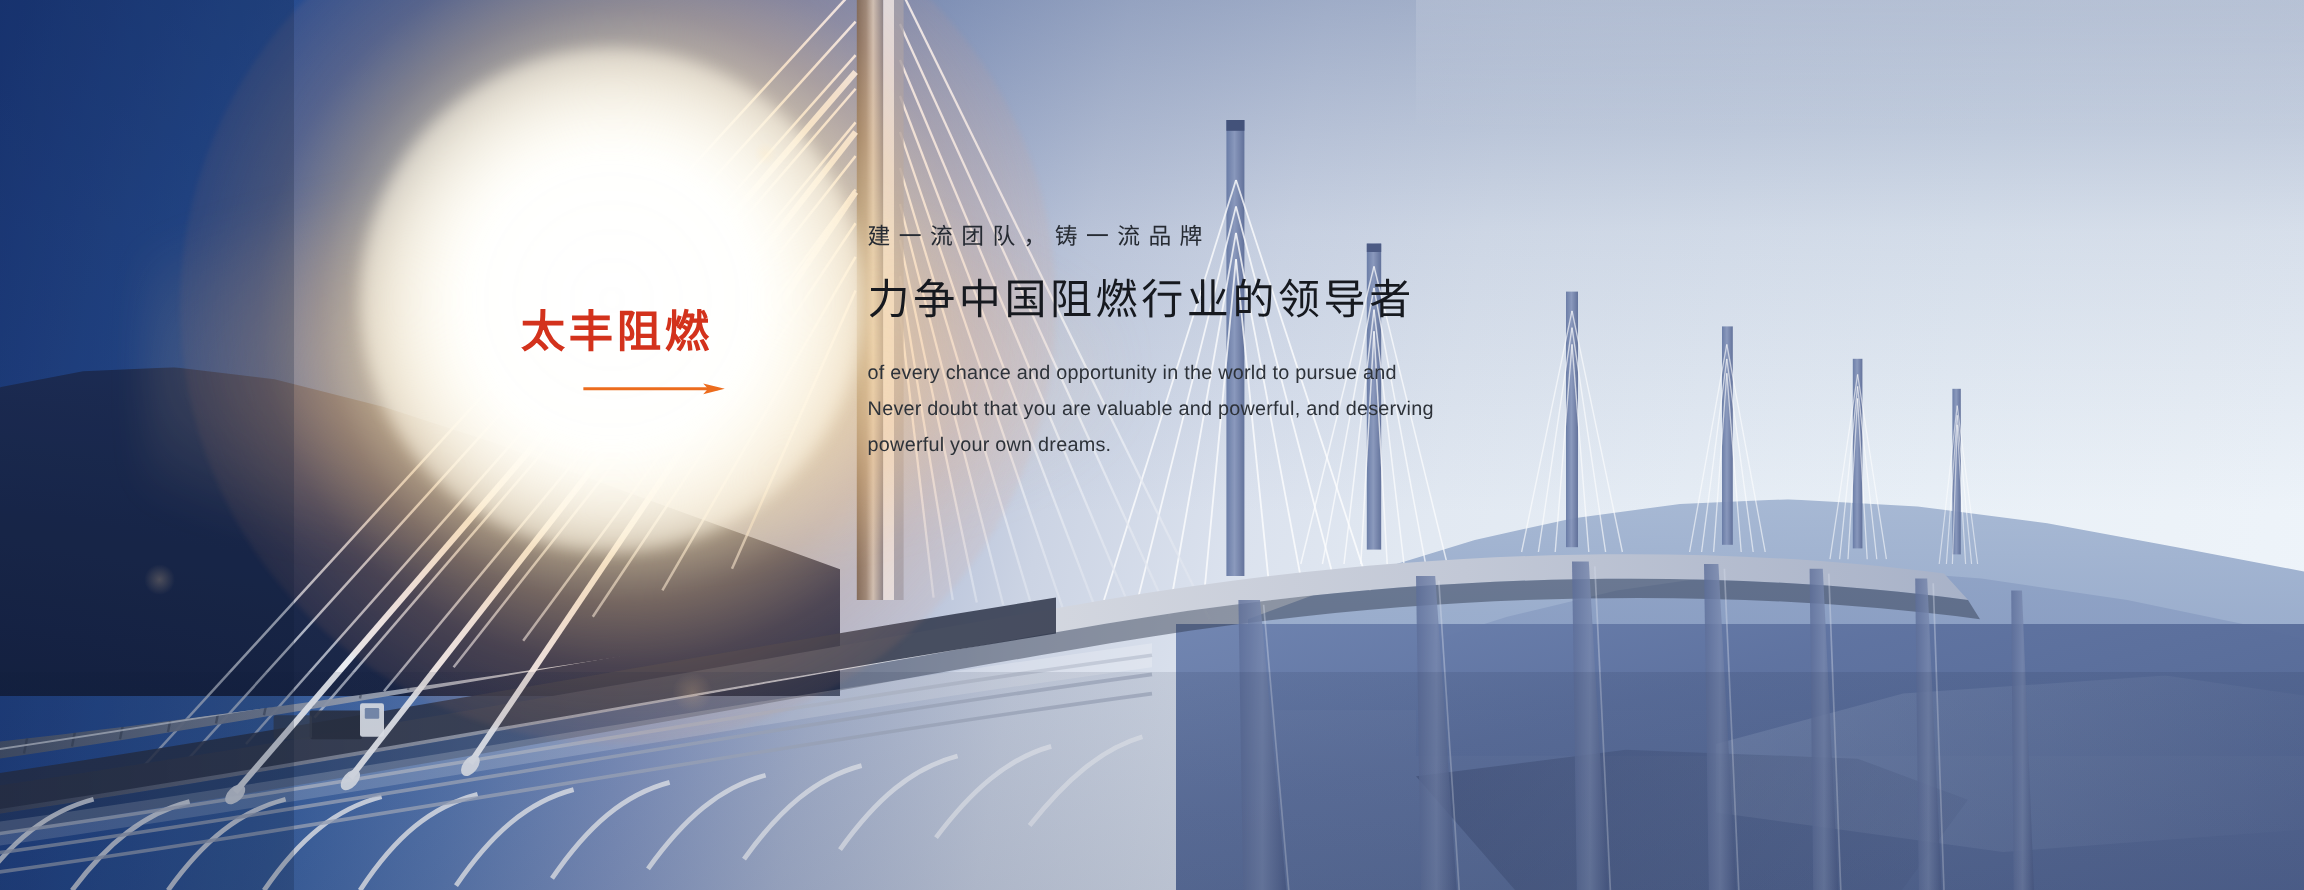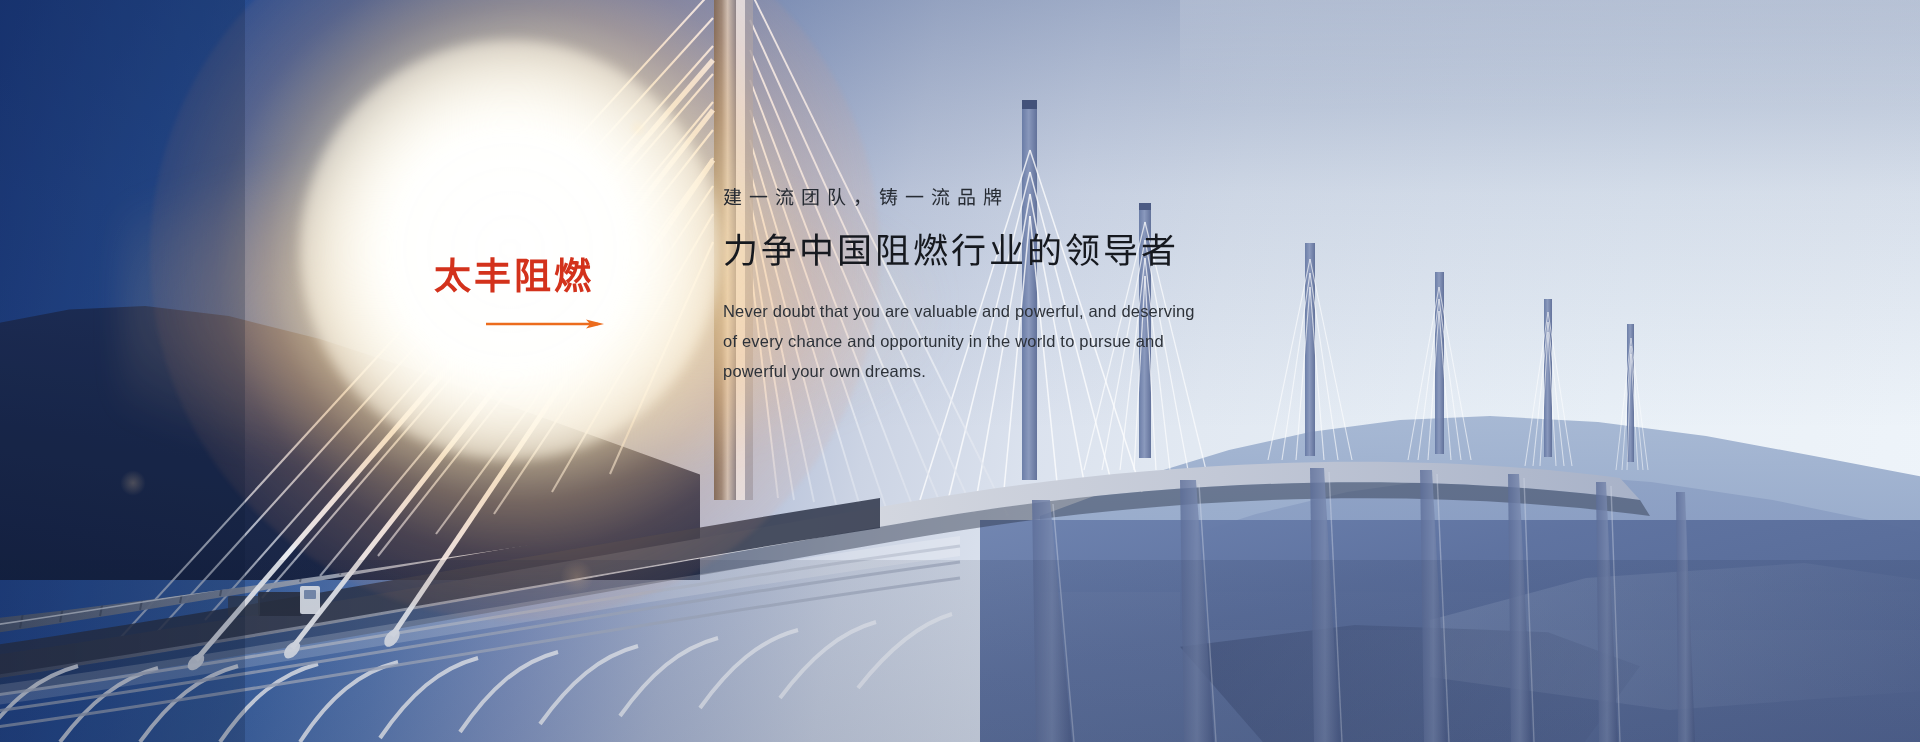--- a/index.html
+++ b/index.html
@@ -470,8 +470,8 @@
       <h2 class="sub-heading">建一流团队，铸一流品牌</h2>
       <h1 class="main-heading">力争中国阻燃行业的领导者</h1>
       <p class="desc">
+        <span> of every chance and opportunity in the world to pursue and</span>
         <span>Never doubt that you are valuable and powerful, and deserving</span>
-        <span> of every chance and opportunity in the world to pursue and</span>
         <span>powerful your own dreams.</span>
       </p>
     </div>

